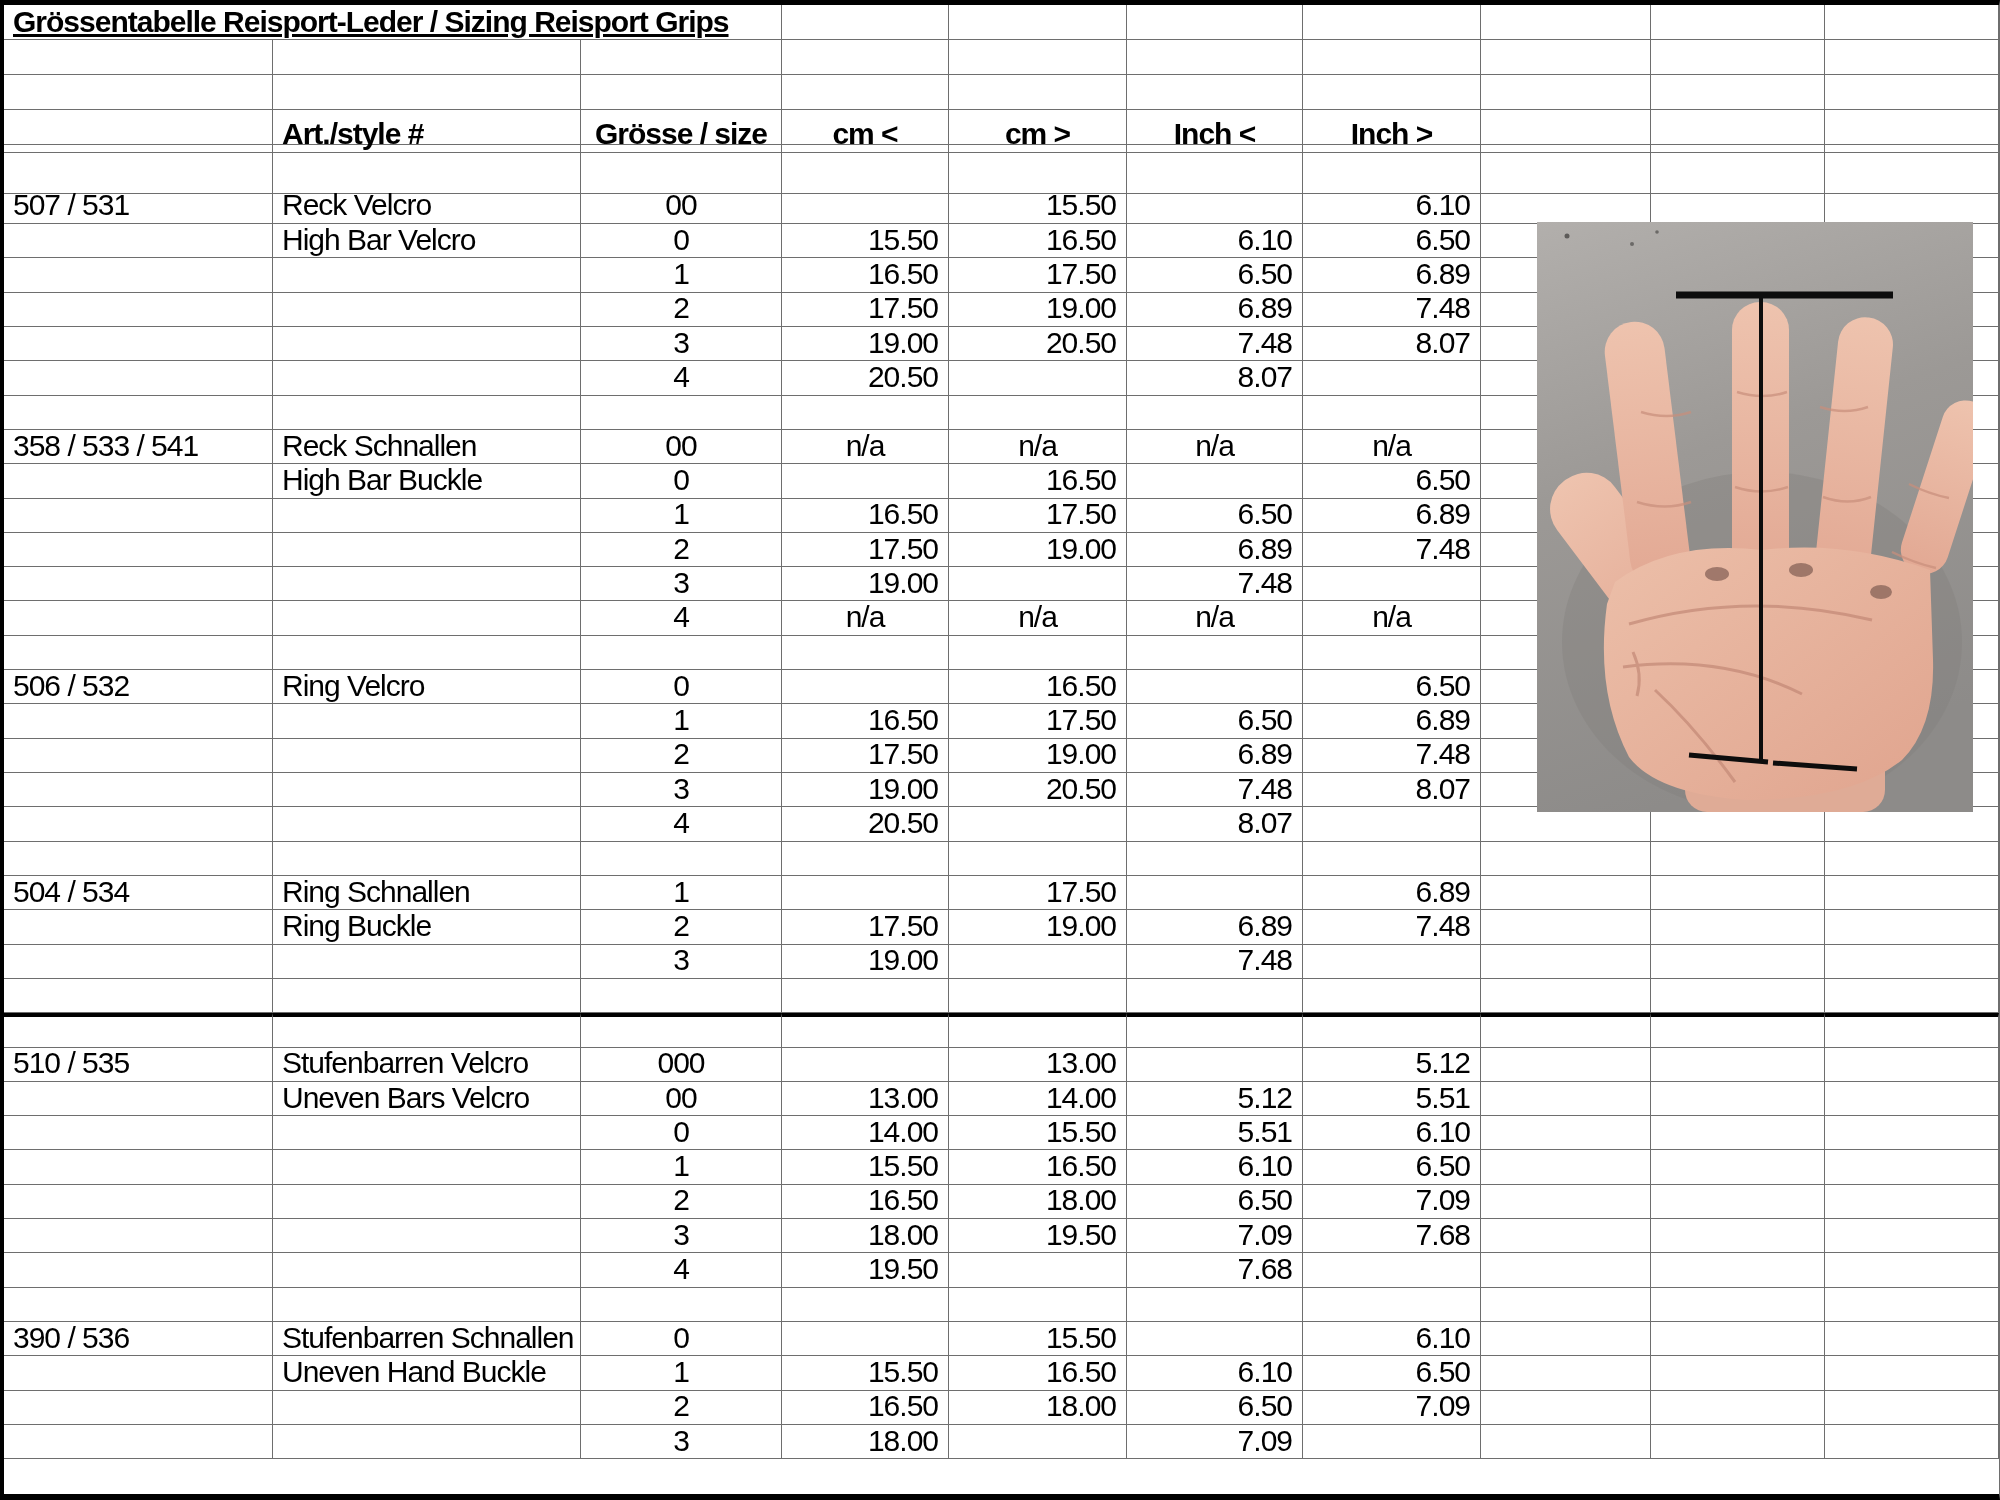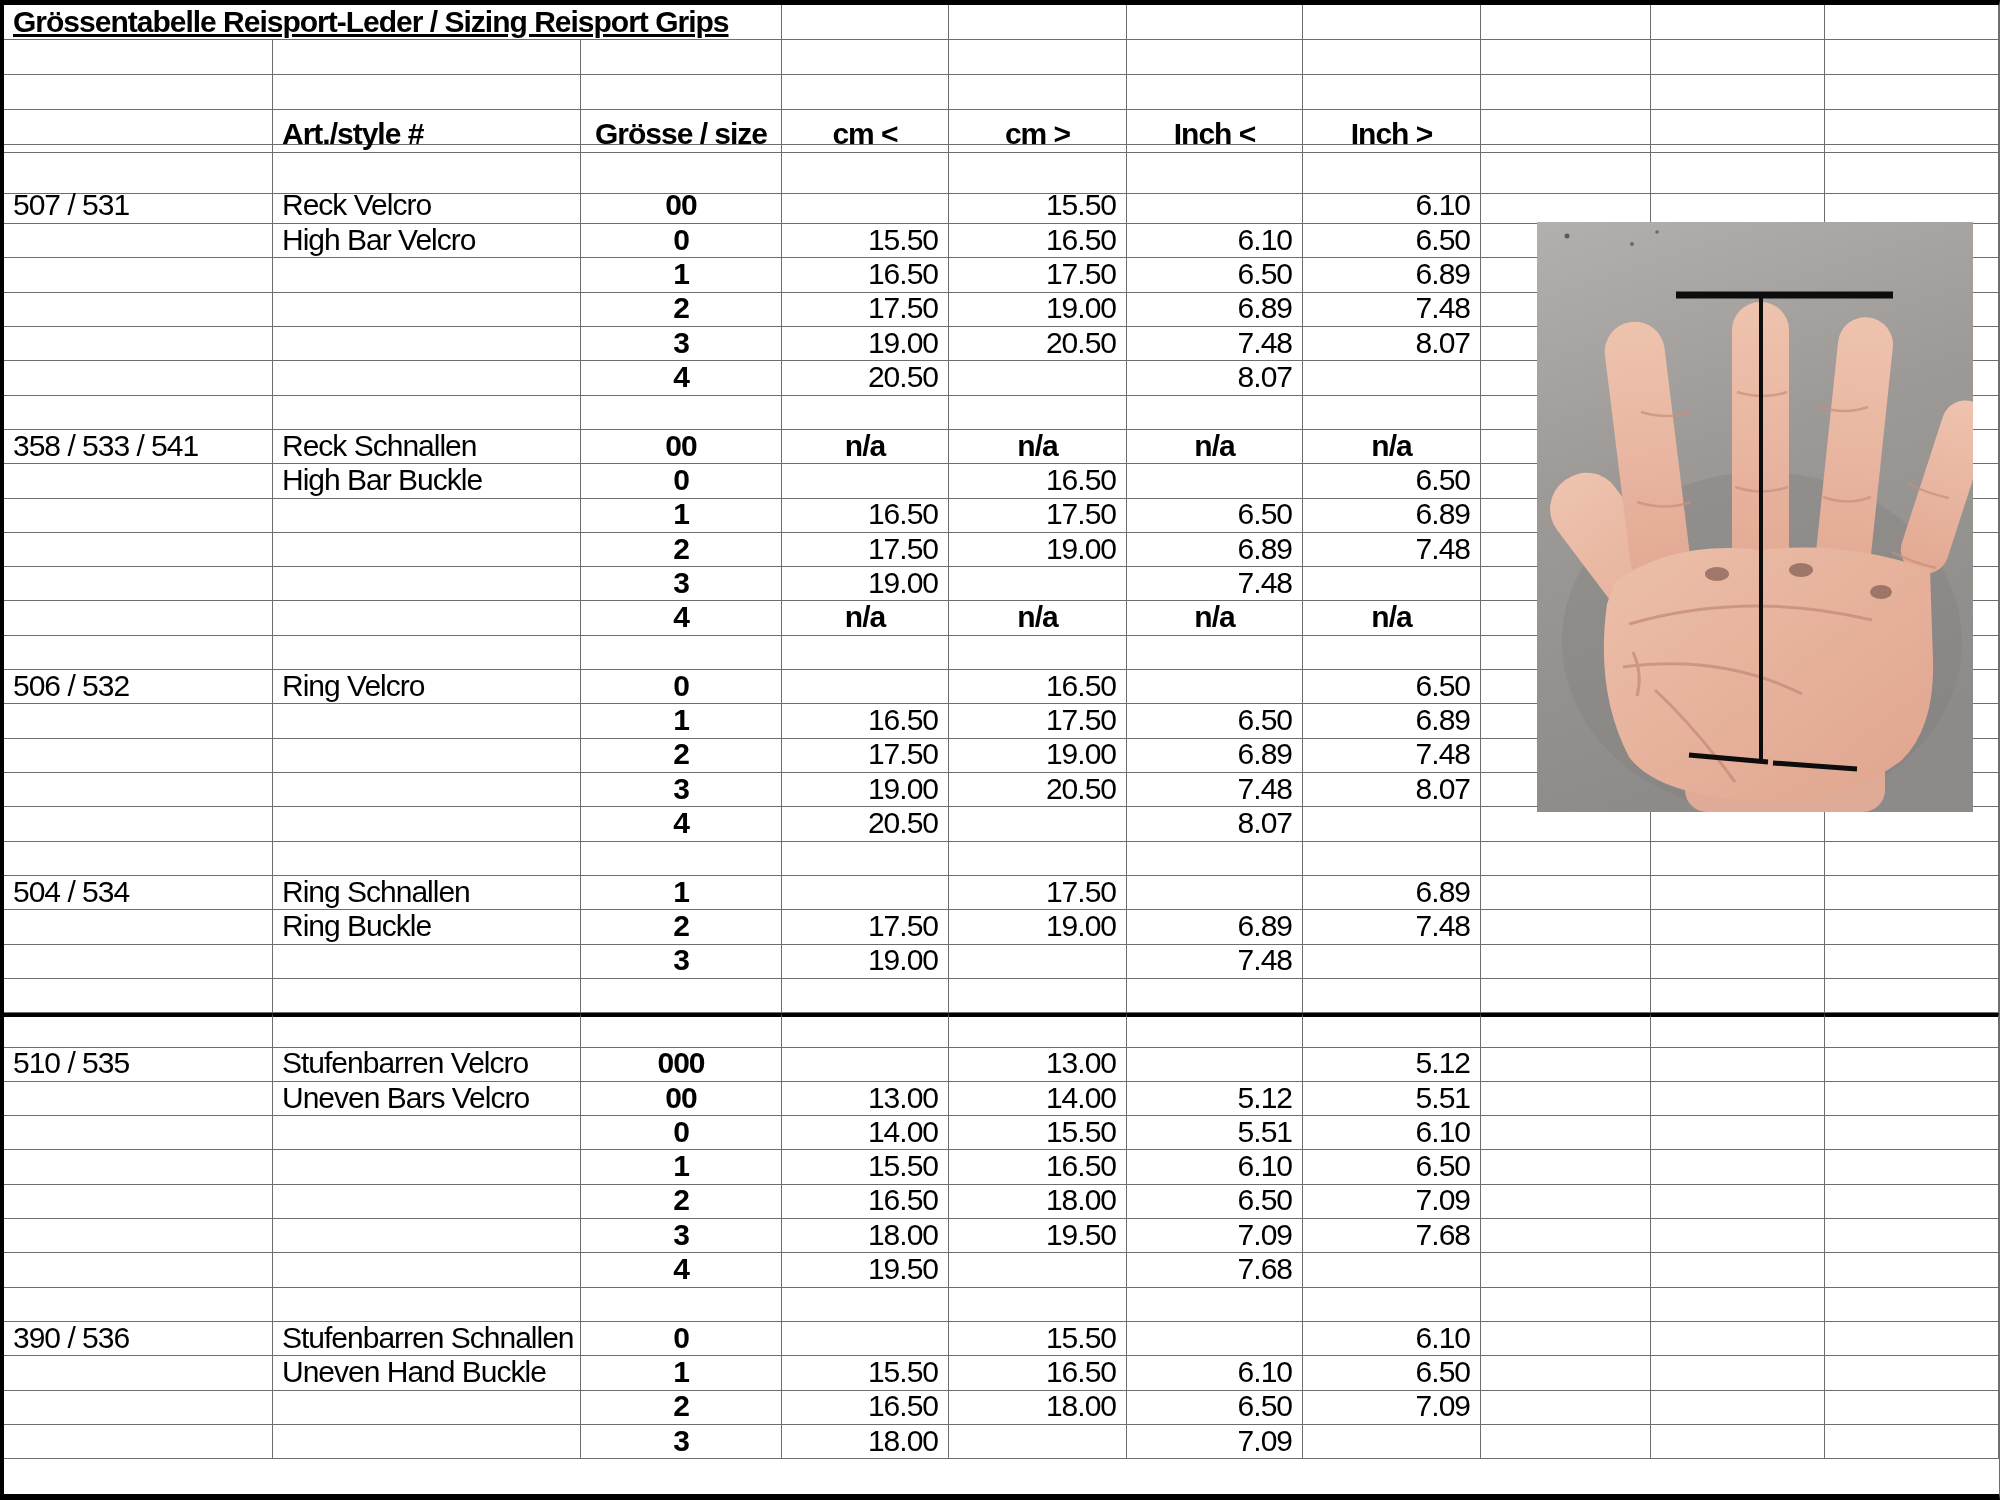--- a/index.html
+++ b/index.html
@@ -43,7 +43,7 @@
     overflow:visible;
   }
   .left{justify-content:flex-start;padding-left:9px;}
-  .center{justify-content:center;font-weight:bold;}
+  .center{justify-content:center;}
   .right{justify-content:flex-end;padding-right:10px;}
   .bold{font-weight:bold;}
   .title-cell{font-weight:bold;text-decoration:underline;font-size:30px;align-items:center;padding-bottom:0;}

